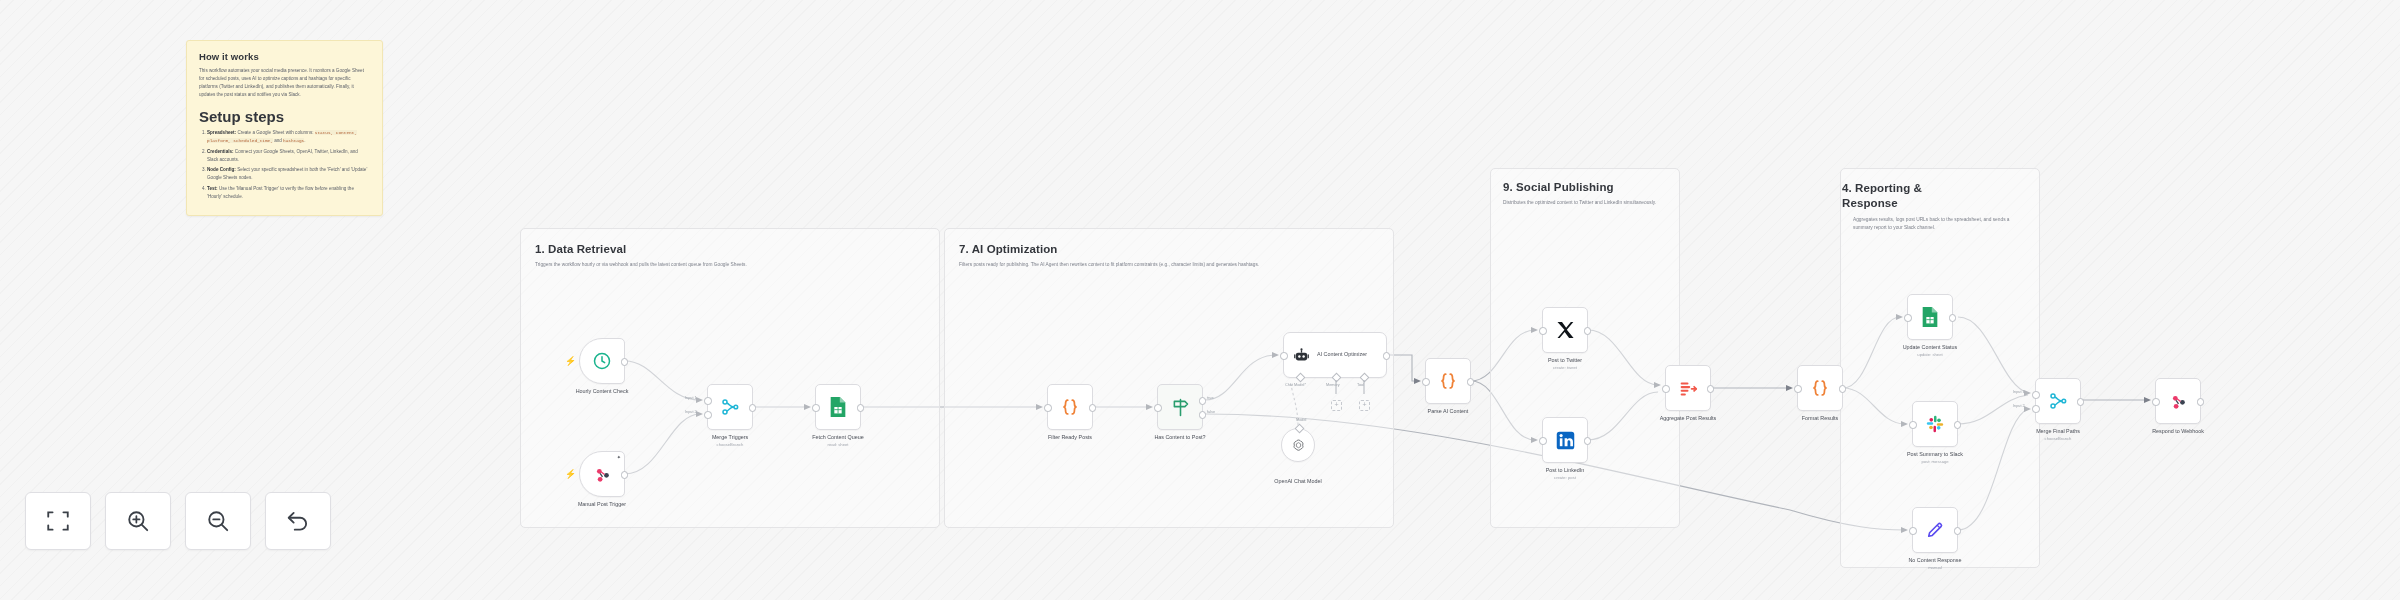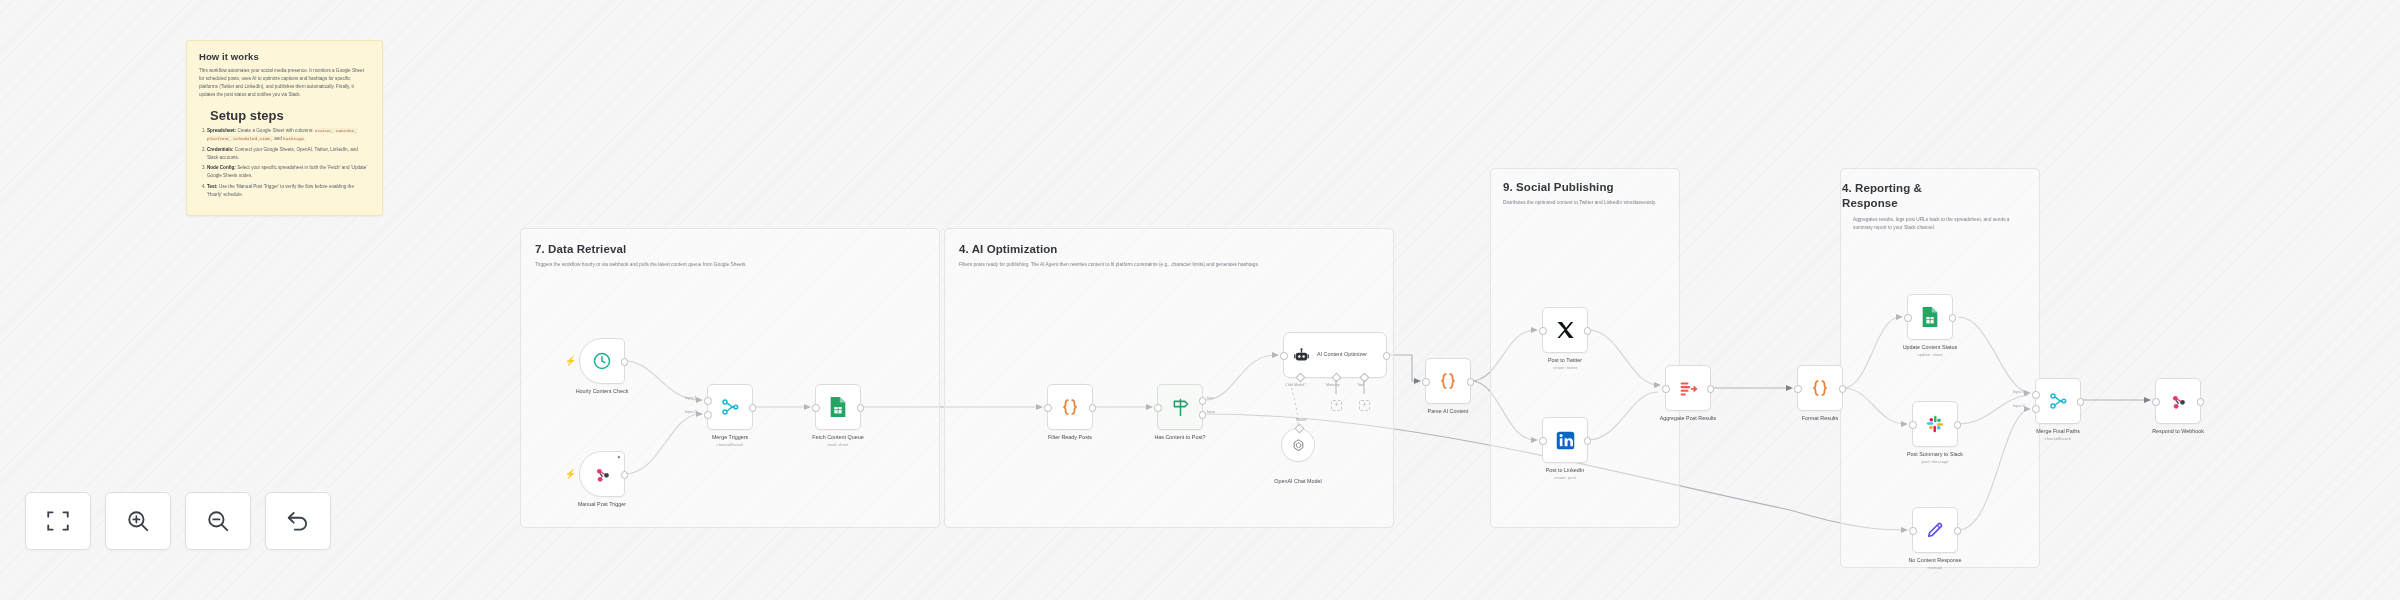--- a/index.html
+++ b/index.html
@@ -26,7 +26,7 @@
     box-shadow:0 1px 2px rgba(0,0,0,.05);
   }
   .sticky h3{margin:0 0 5px 0;font-size:9.5px;color:#33363c;font-weight:bold;letter-spacing:.1px;}
-  .sticky h4{margin:9px 0 4px 11px;font-size:13px;color:#33363c;font-weight:bold;}
+  .sticky h4{margin:9px 0 4px 0;font-size:15px;color:#33363c;font-weight:bold;}
   .sticky p{margin:0;font-size:4.6px;line-height:1.75;color:#5b5f68;}
   .sticky ol{margin:0;padding-left:8px;font-size:4.6px;line-height:1.75;color:#5b5f68;}
   .sticky li{margin-bottom:2.5px;}

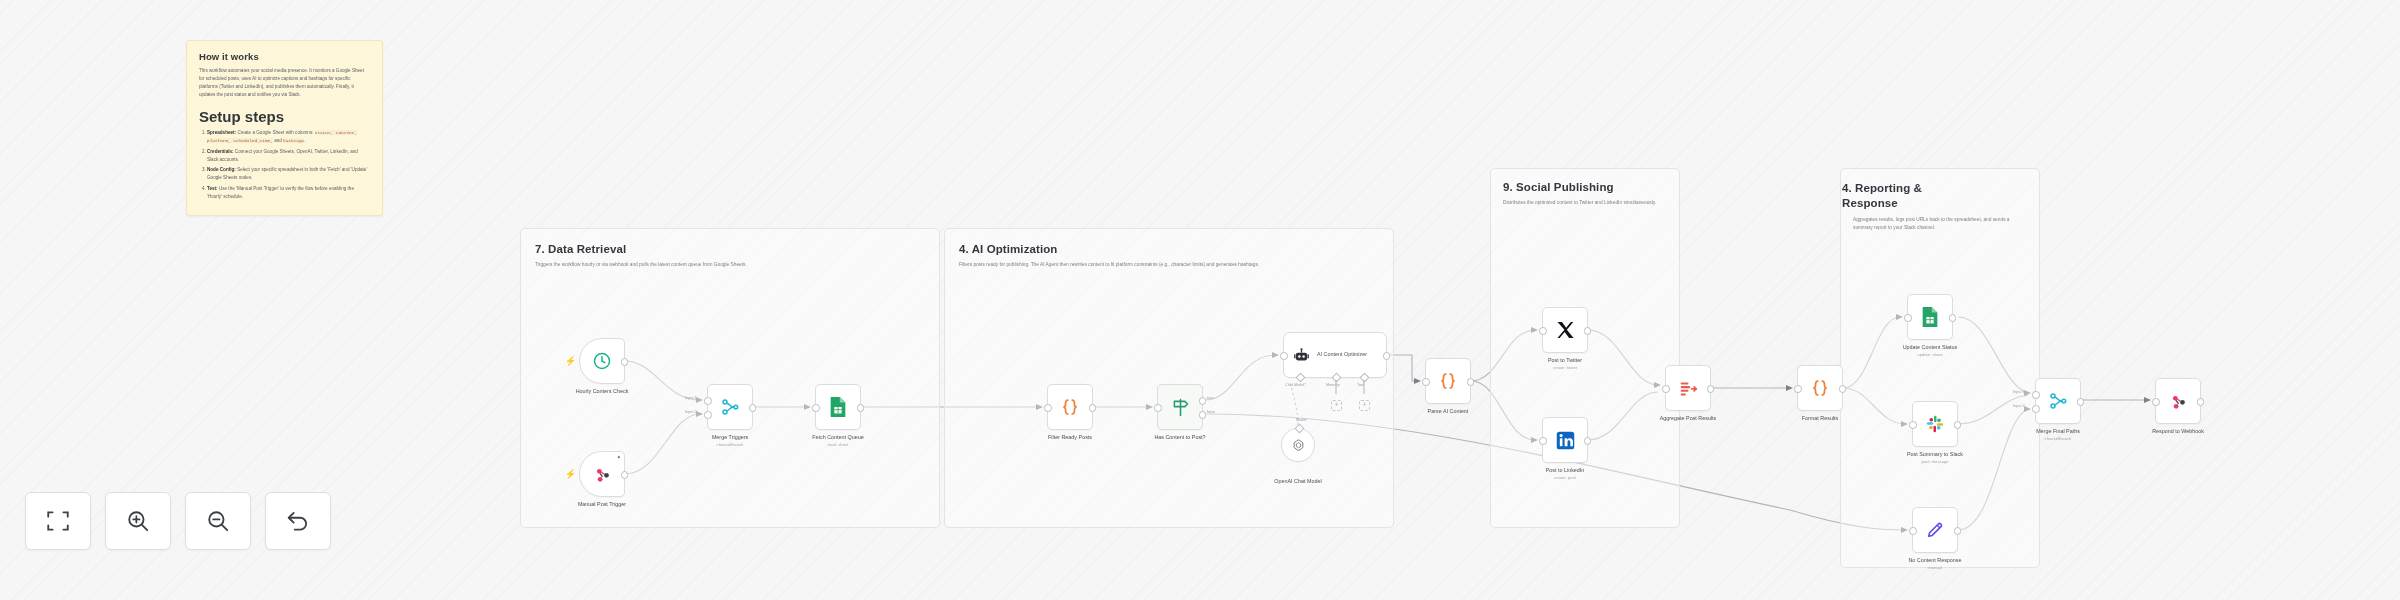--- a/index.html
+++ b/index.html
@@ -176,7 +176,7 @@
 <div class="section" style="left:1490px;top:168px;width:190px;height:360px;"></div>
 <div class="section" style="left:1840px;top:168px;width:200px;height:400px;"></div>
 
-<div class="sec-title" style="left:535px;top:243px;">7. Data Retrieval</div>
+<div class="sec-title" style="left:535px;top:243px;">1. Data Retrieval</div>
 <div class="sec-desc" style="left:535px;top:261px;width:390px;">Triggers the workflow hourly or via webhook and pulls the latest content queue from Google Sheets.</div>
 
 <div class="sec-title" style="left:959px;top:243px;">4. AI Optimization</div>

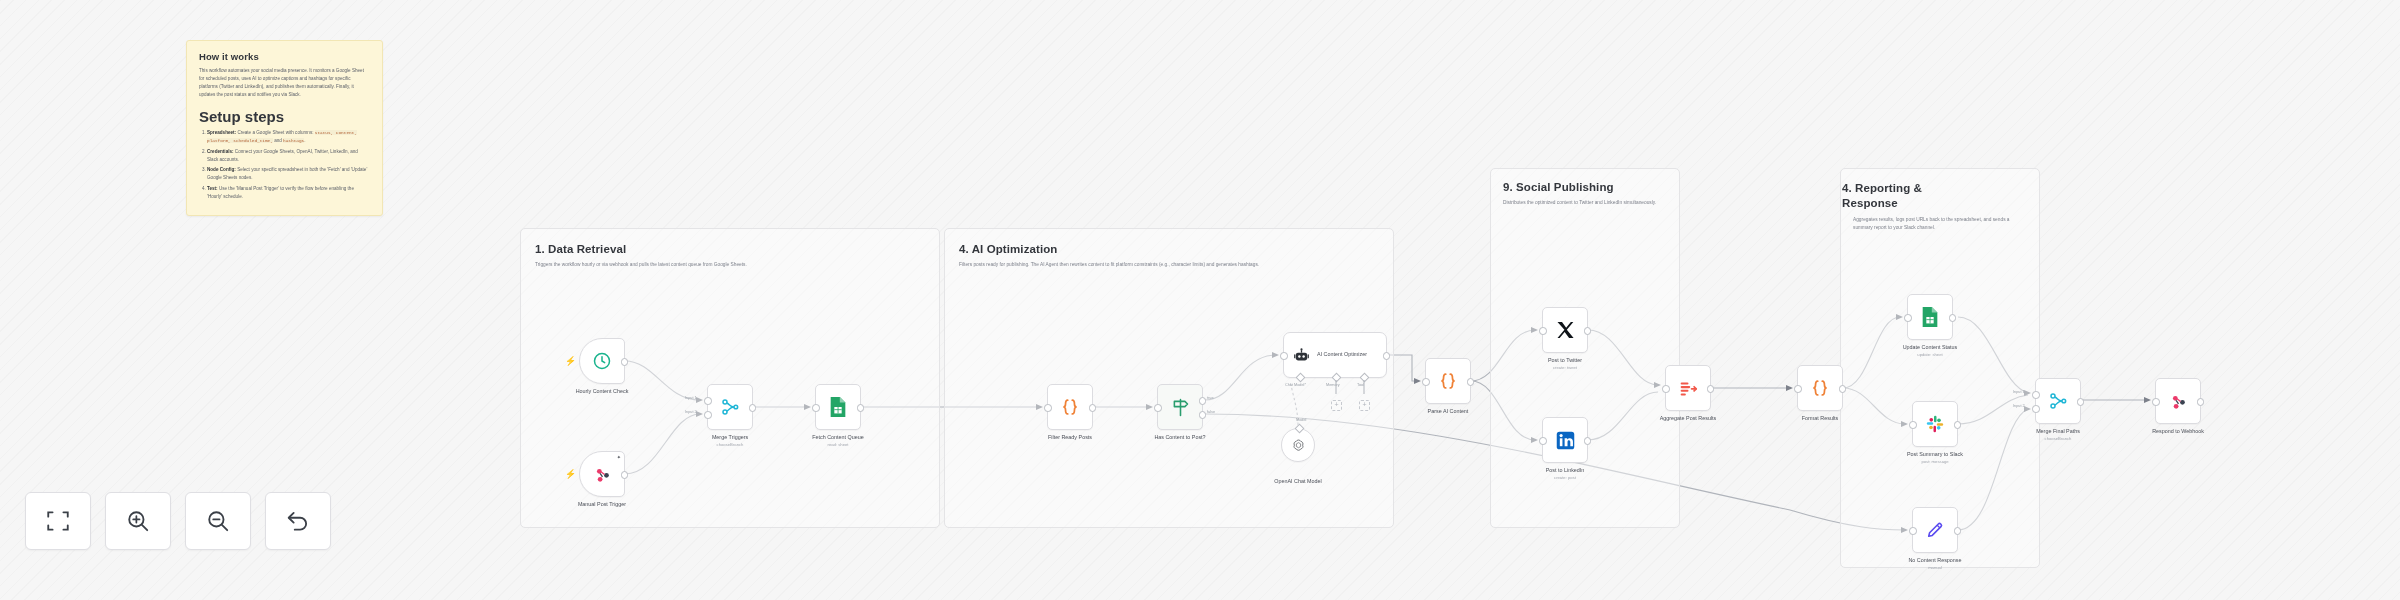--- a/index.html
+++ b/index.html
@@ -179,7 +179,7 @@
 <div class="sec-title" style="left:535px;top:243px;">1. Data Retrieval</div>
 <div class="sec-desc" style="left:535px;top:261px;width:390px;">Triggers the workflow hourly or via webhook and pulls the latest content queue from Google Sheets.</div>
 
-<div class="sec-title" style="left:959px;top:243px;">4. AI Optimization</div>
+<div class="sec-title" style="left:959px;top:243px;">7. AI Optimization</div>
 <div class="sec-desc" style="left:959px;top:261px;width:420px;">Filters posts ready for publishing. The AI Agent then rewrites content to fit platform constraints (e.g., character limits) and generates hashtags.</div>
 
 <div class="sec-title" style="left:1503px;top:181px;">9. Social Publishing</div>

